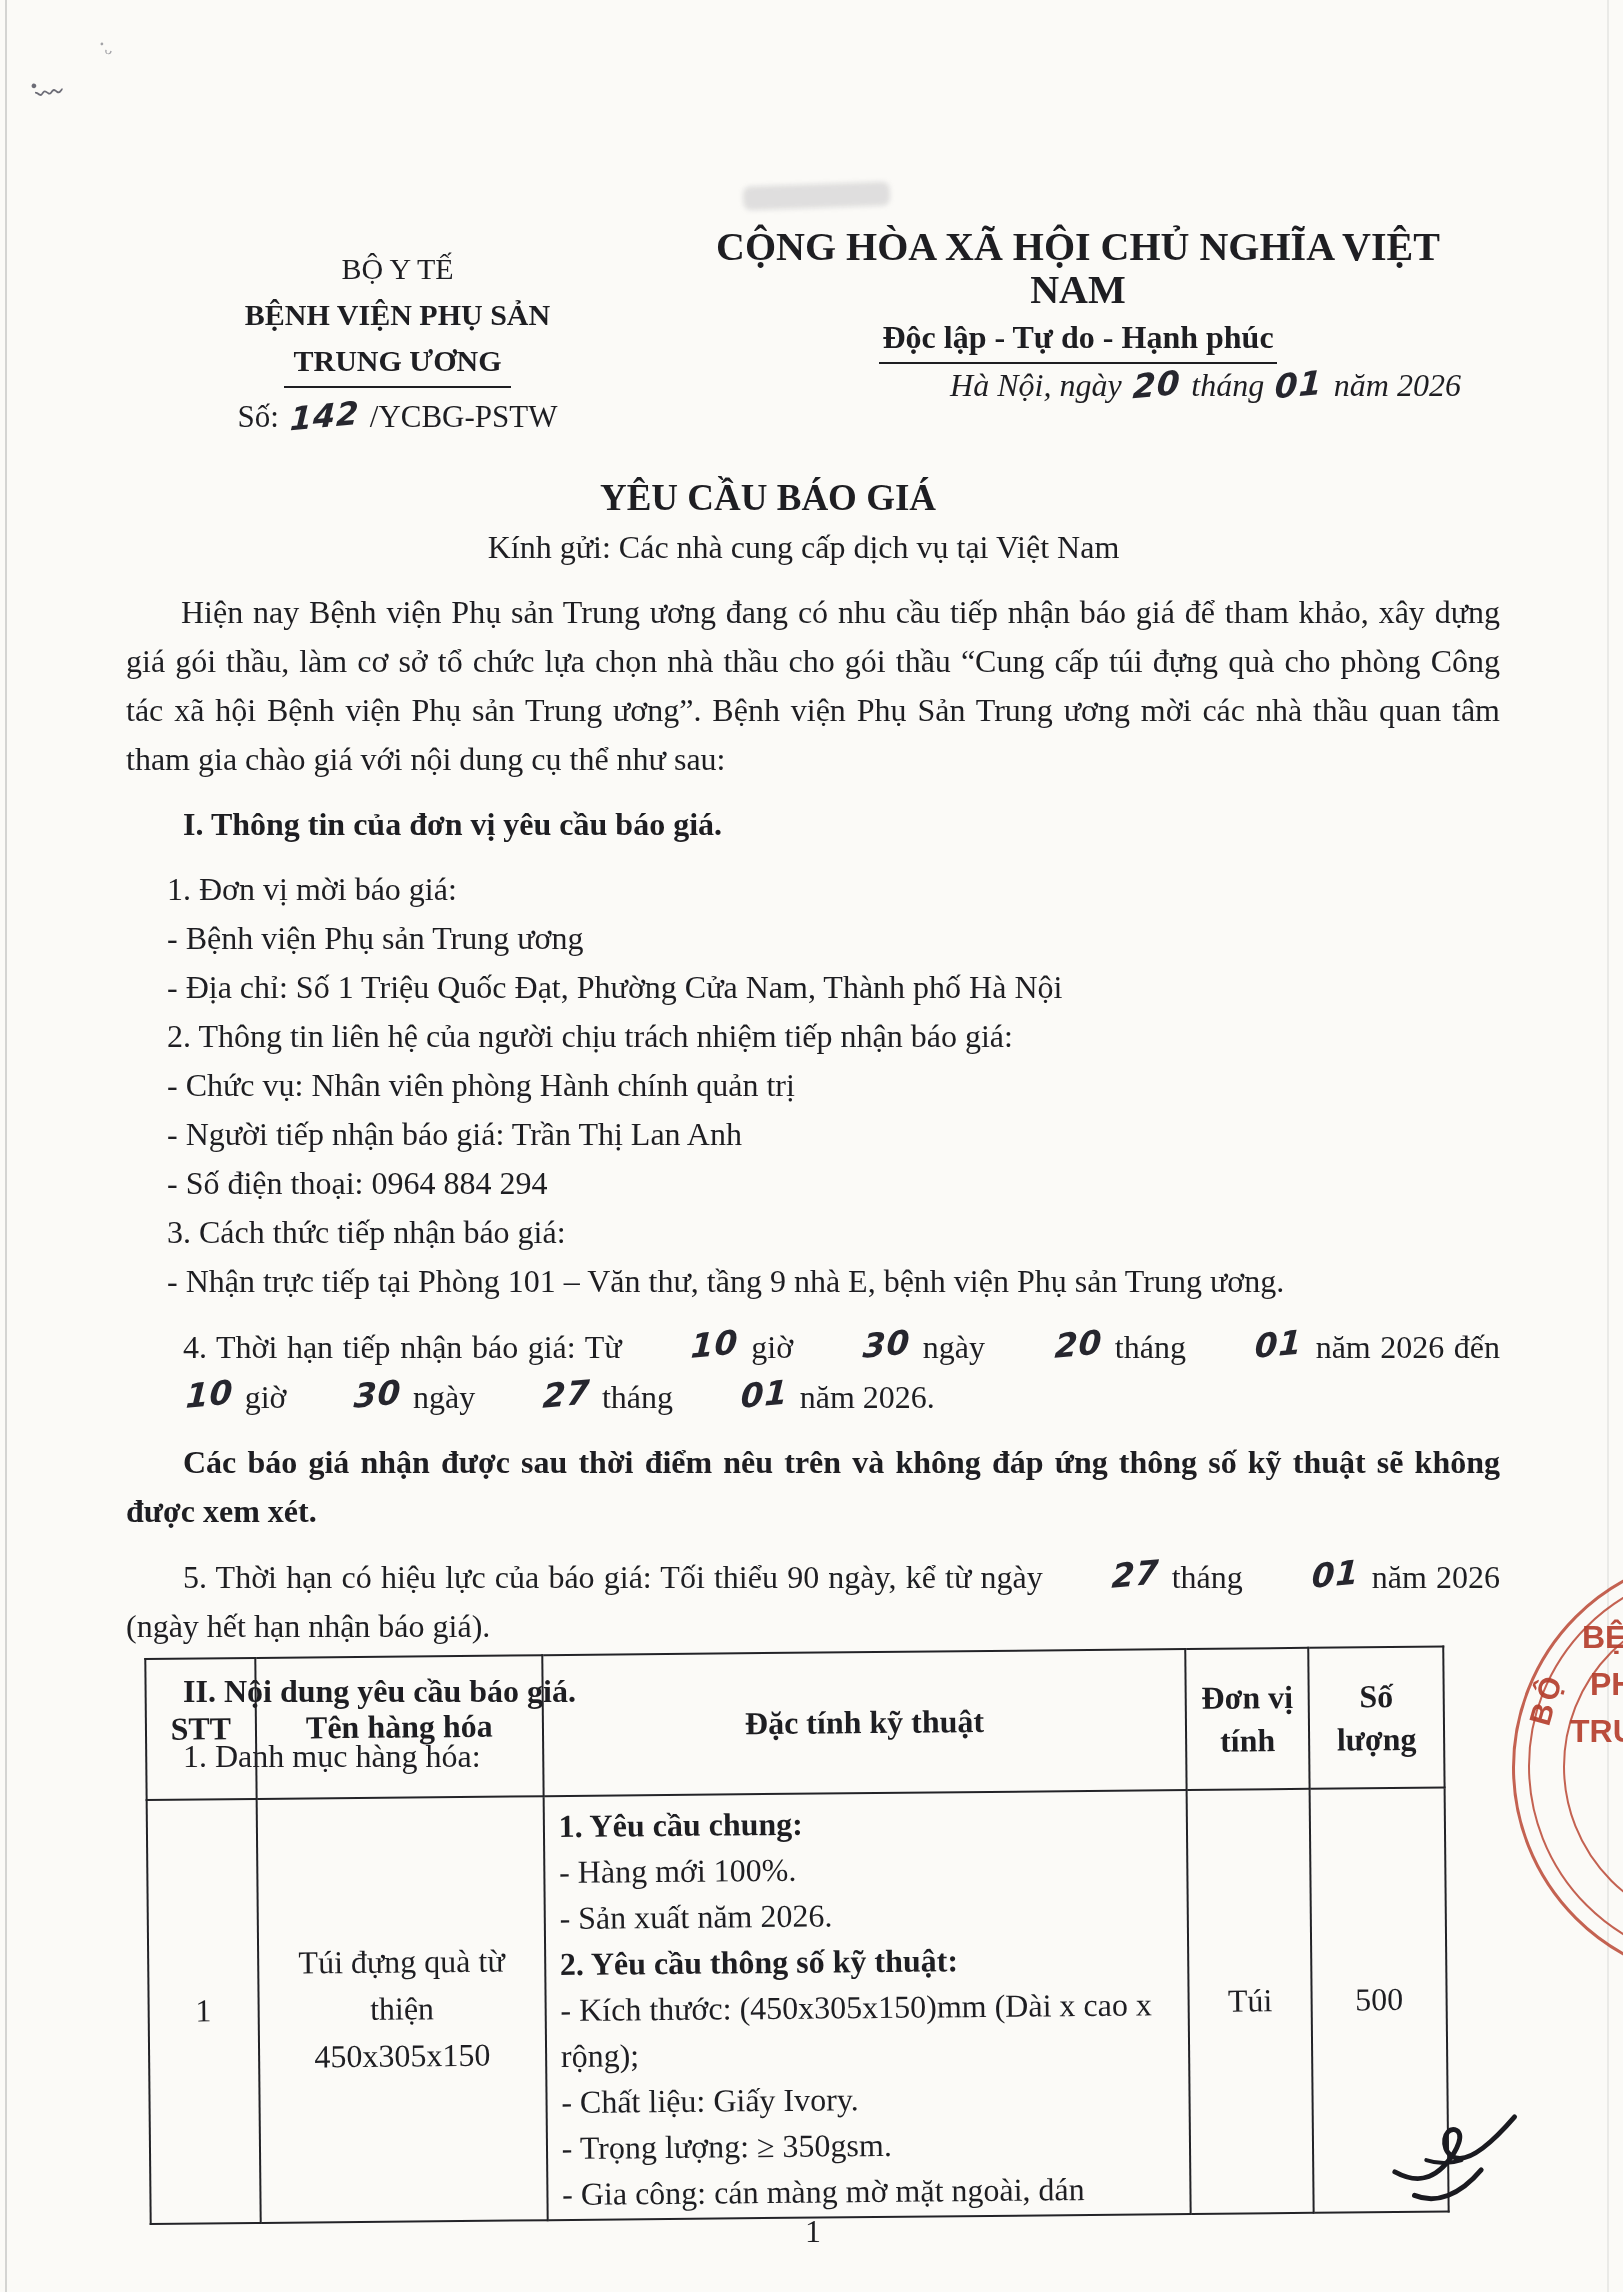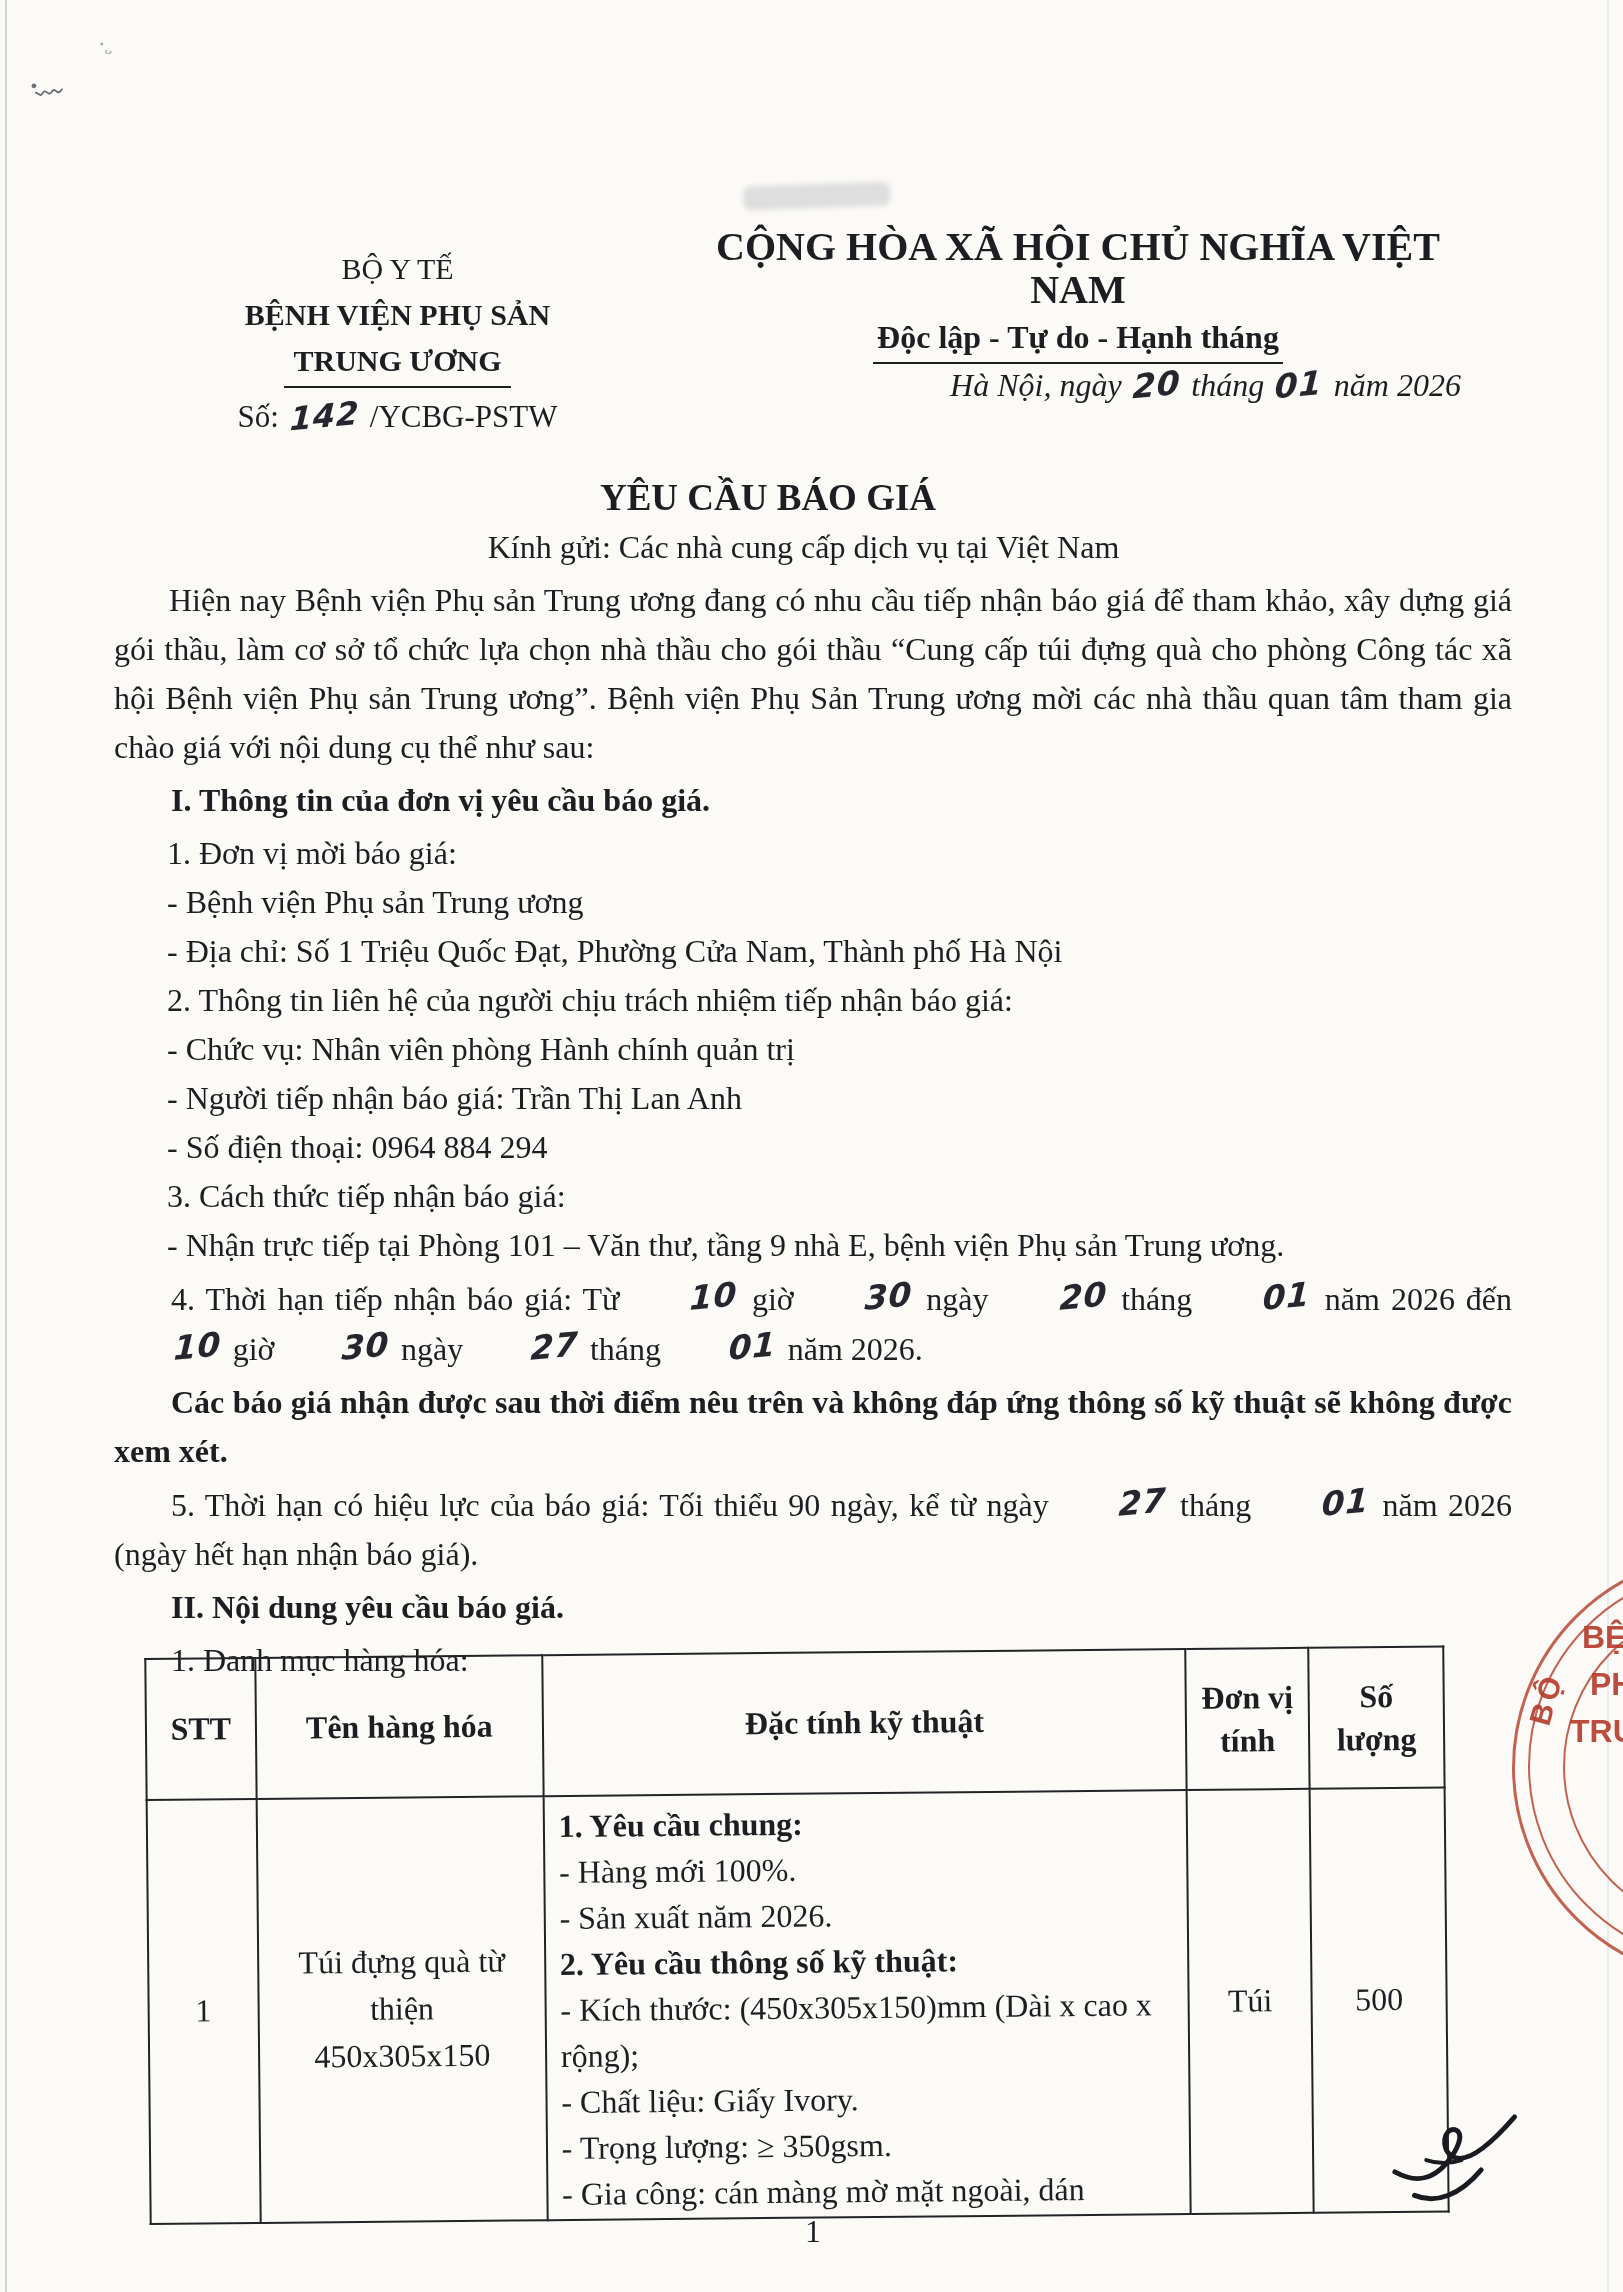--- a/index.html
+++ b/index.html
@@ -96,7 +96,7 @@
 
   <div class="hdr-right">
     <div class="national-1">CỘNG HÒA XÃ HỘI CHỦ NGHĨA VIỆT NAM</div>
-    <div class="national-2"><span>Độc lập - Tự do - Hạnh tháng</span></div>
+    <div class="national-2"><span>Độc lập - Tự do - Hạnh phúc</span></div>
   </div>
   <div class="dateline"><span>Hà Nội, ngày </span><span class="hand">20</span><span> tháng </span><span class="hand">01</span><span> năm 2026</span></div>
 

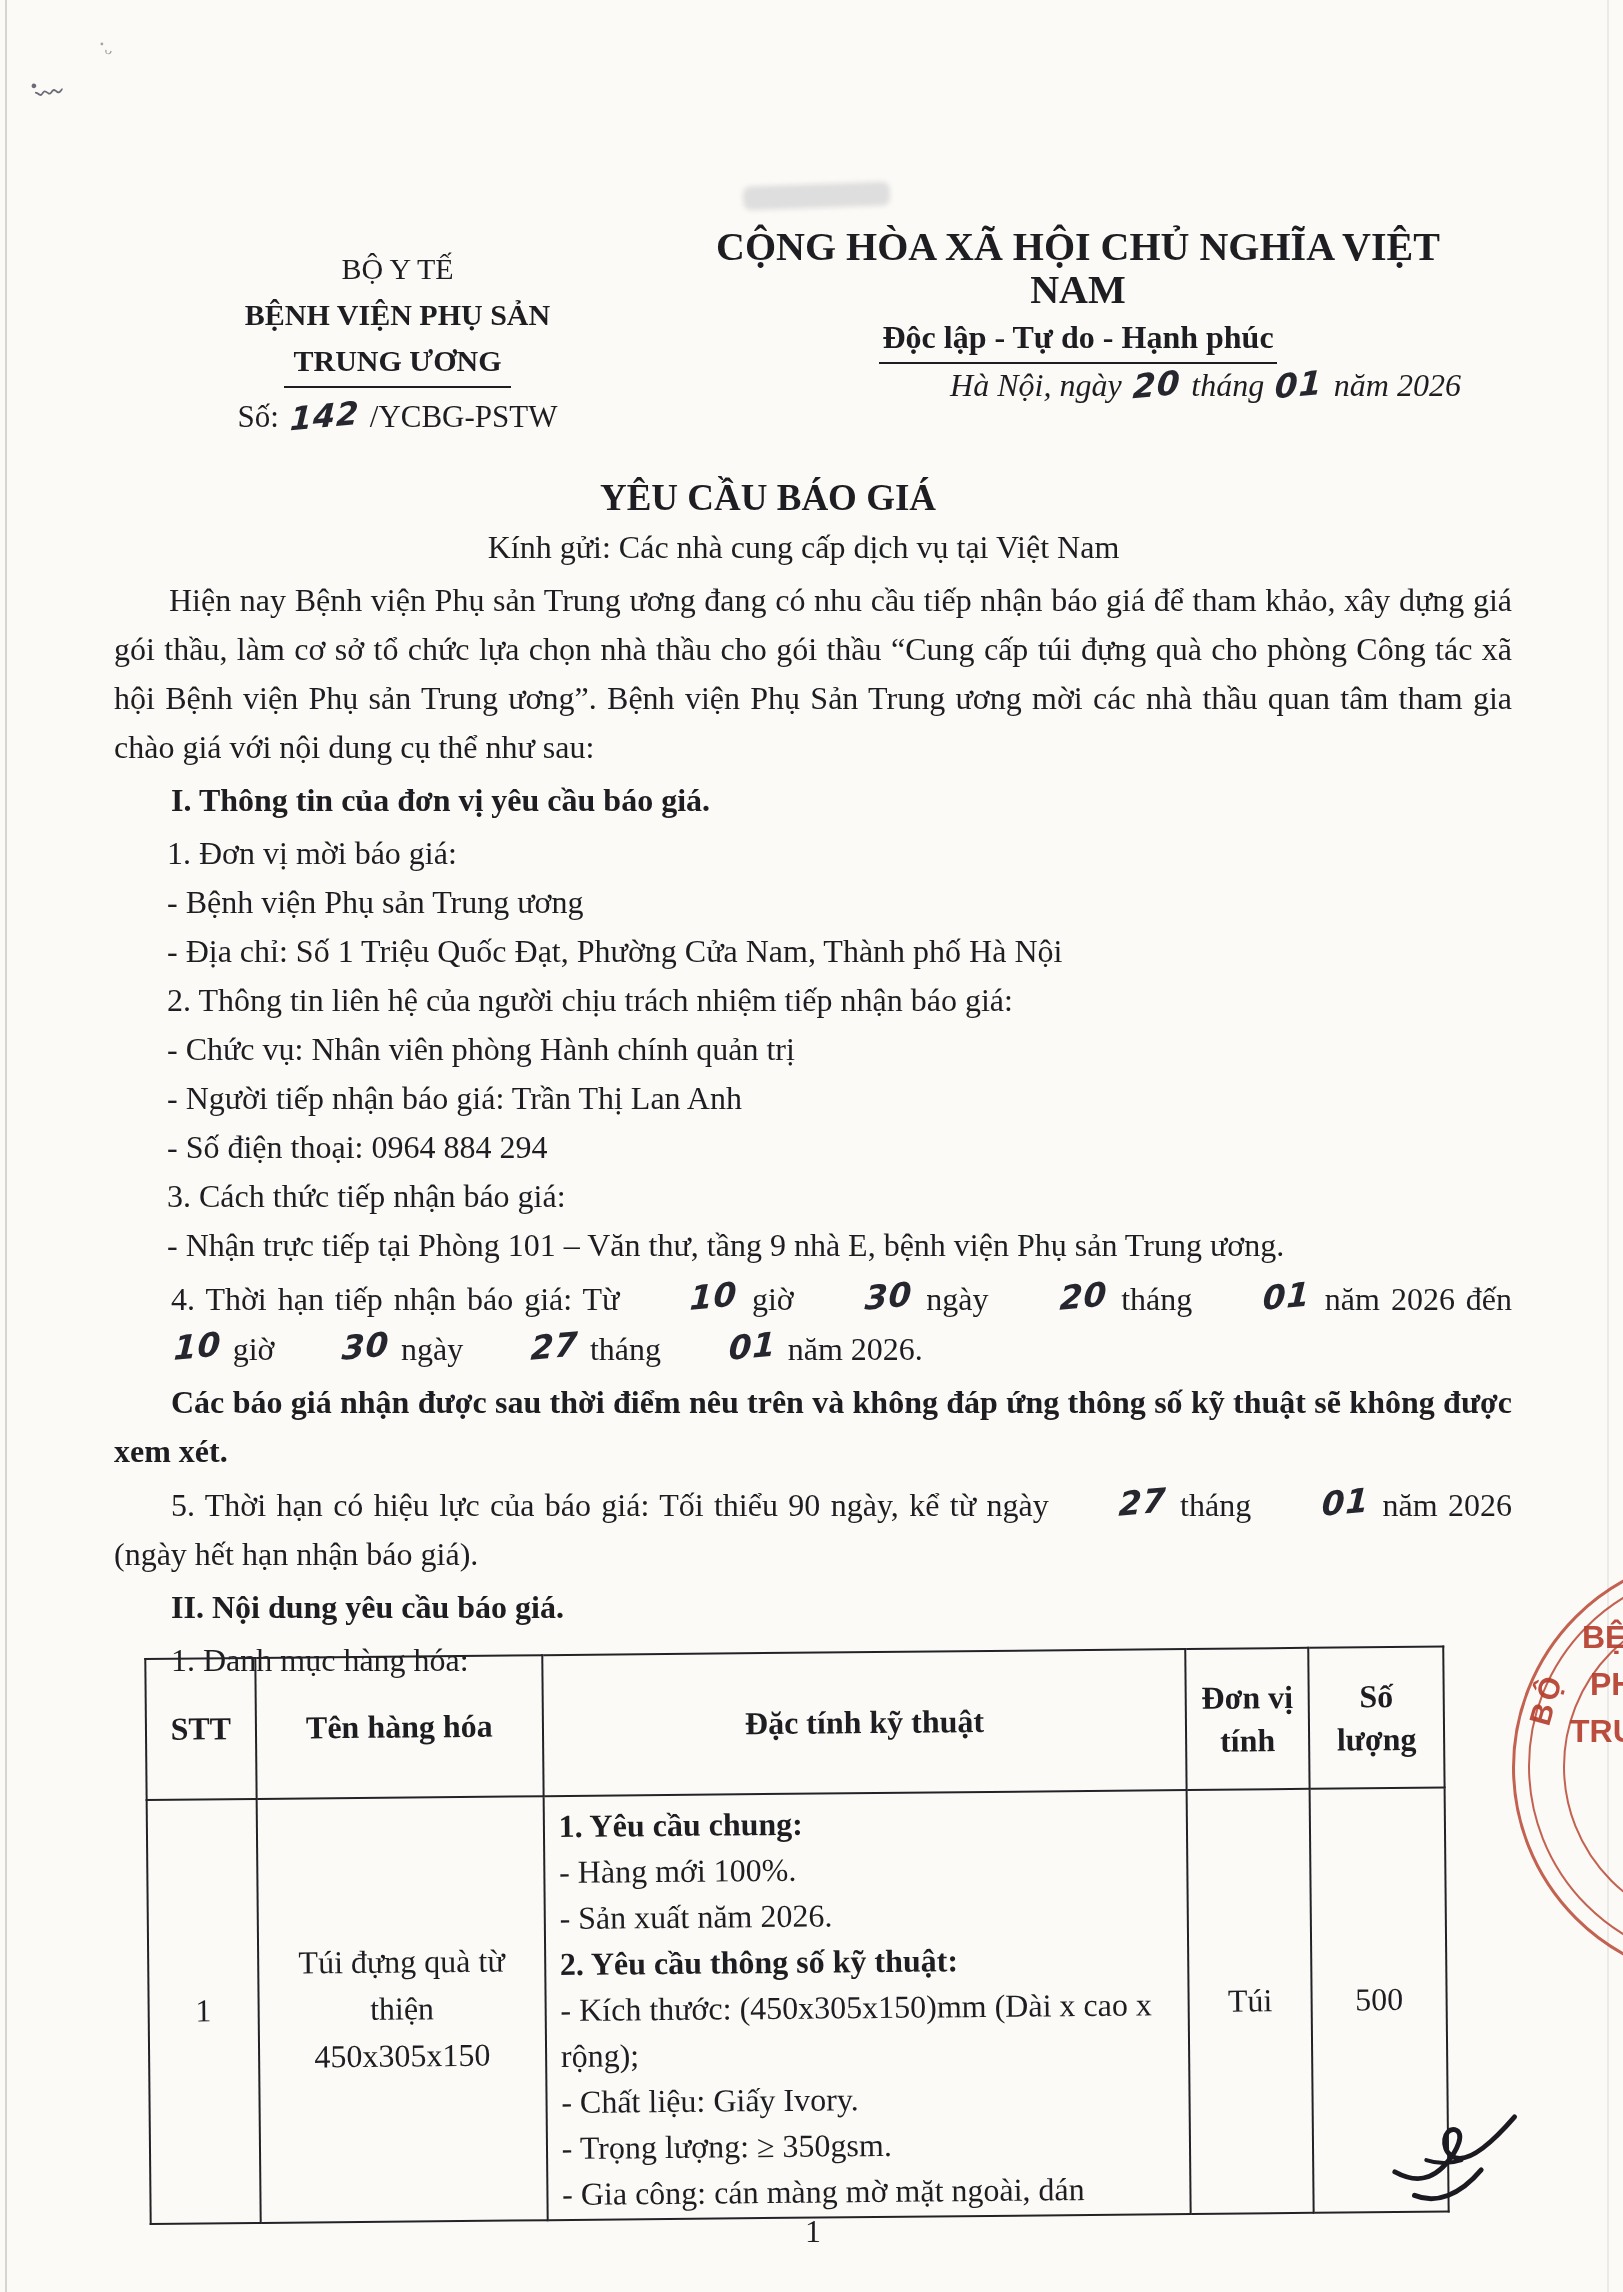--- a/index.html
+++ b/index.html
@@ -33,7 +33,7 @@
   .salutation{position:absolute;left:0;top:529px;width:1607px;text-align:center;font-size:32px;}
 
   .main{position:absolute;left:110px;top:572px;width:1406px;font-size:32px;line-height:49px;text-align:justify;}
-  .main p{margin:4px;}
+  .main p{margin:16px;}
   .intro{margin-left:57px;text-indent:55px;}
   .hd{font-weight:bold;text-indent:57px;text-align:left;}
   .items > div{text-indent:57px;text-align:left;}

